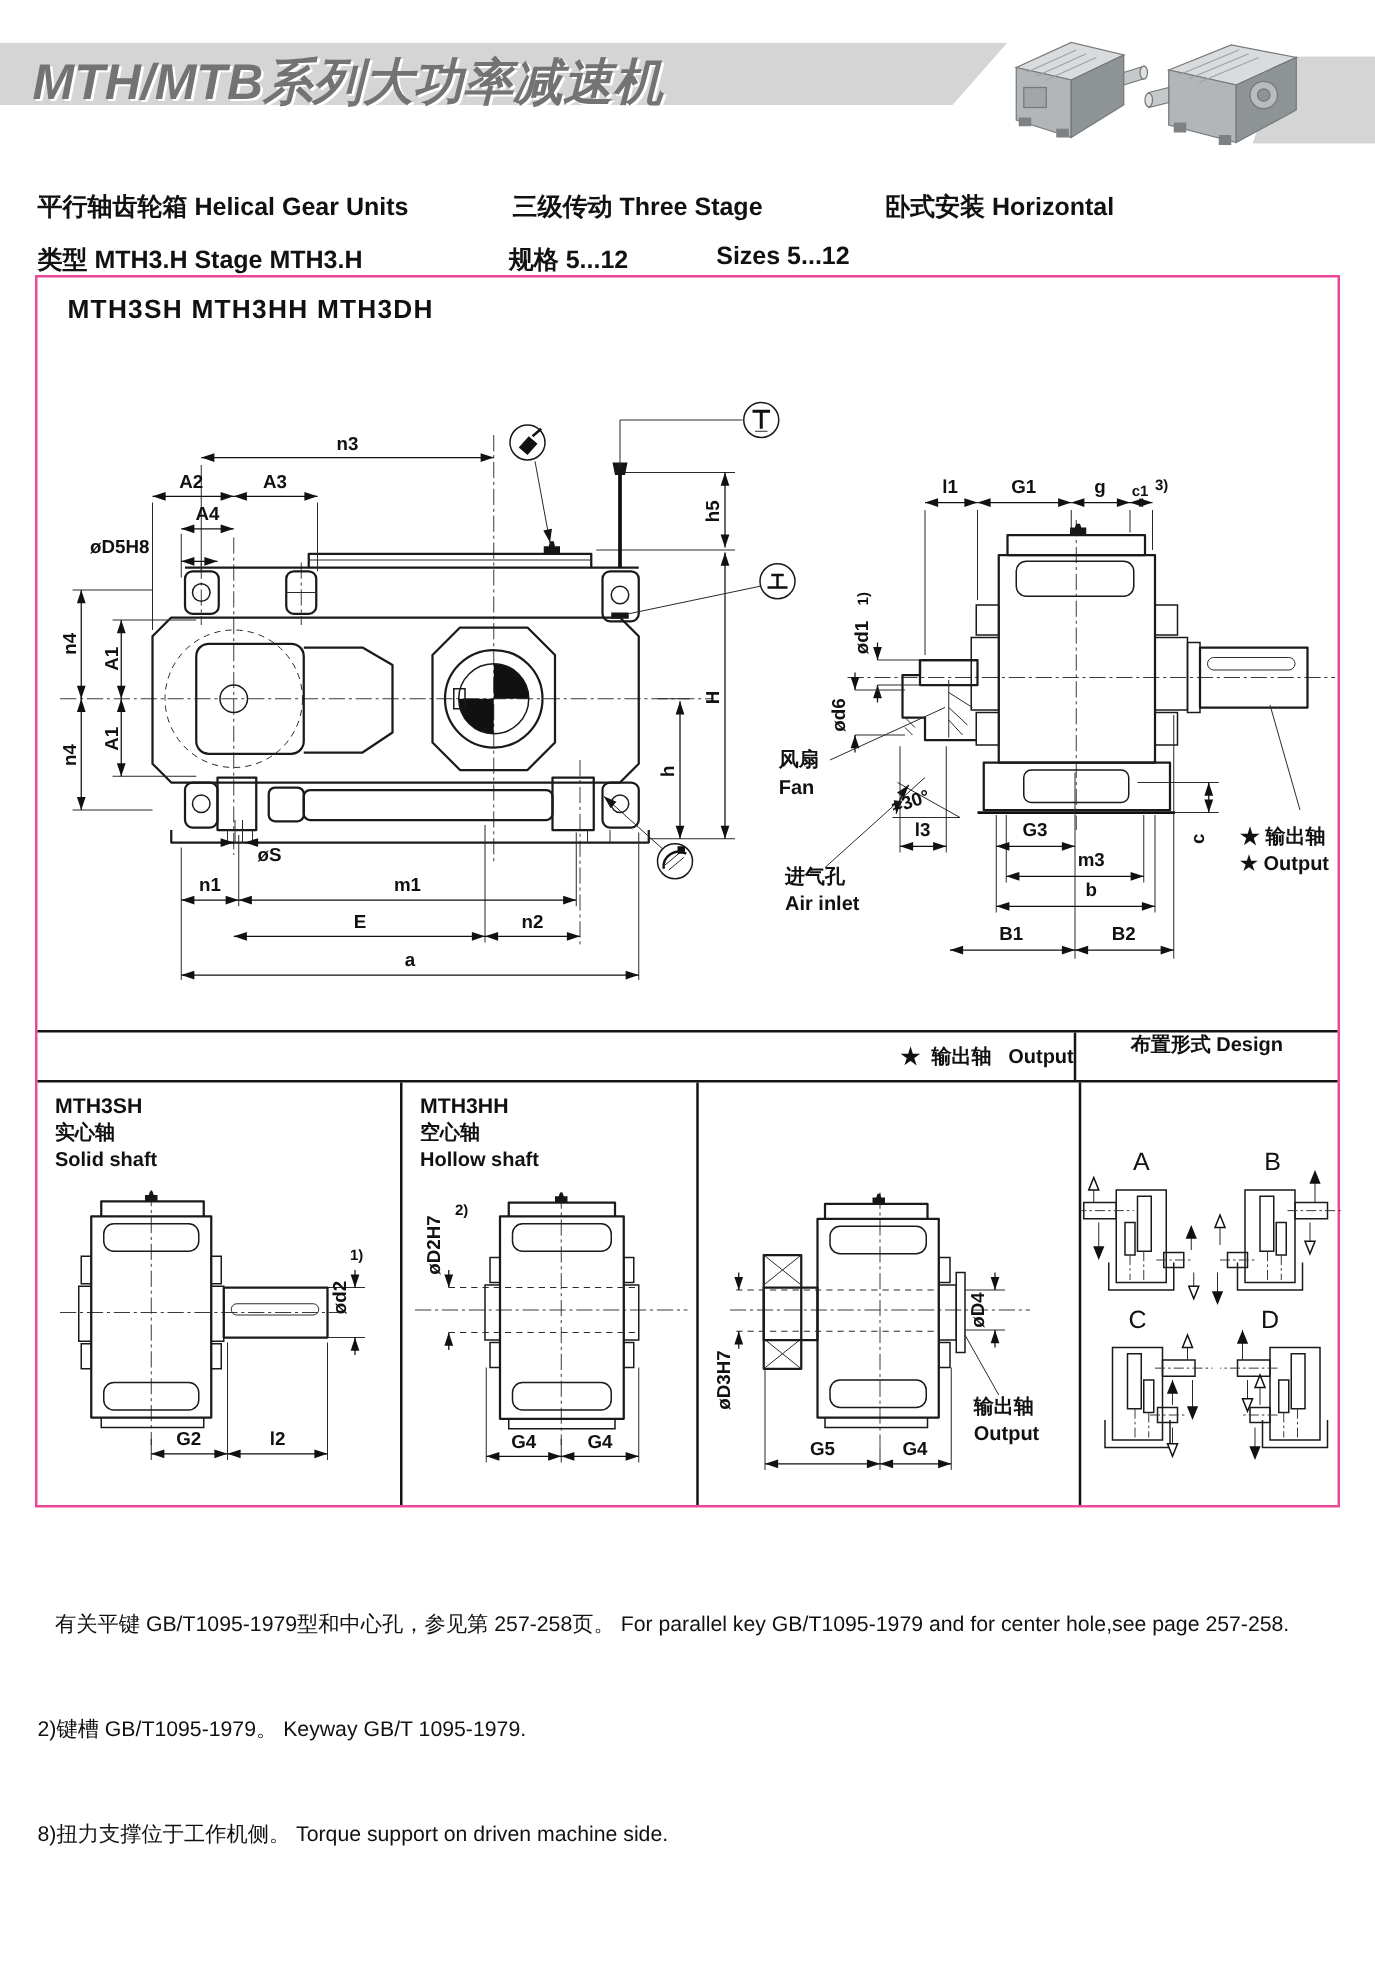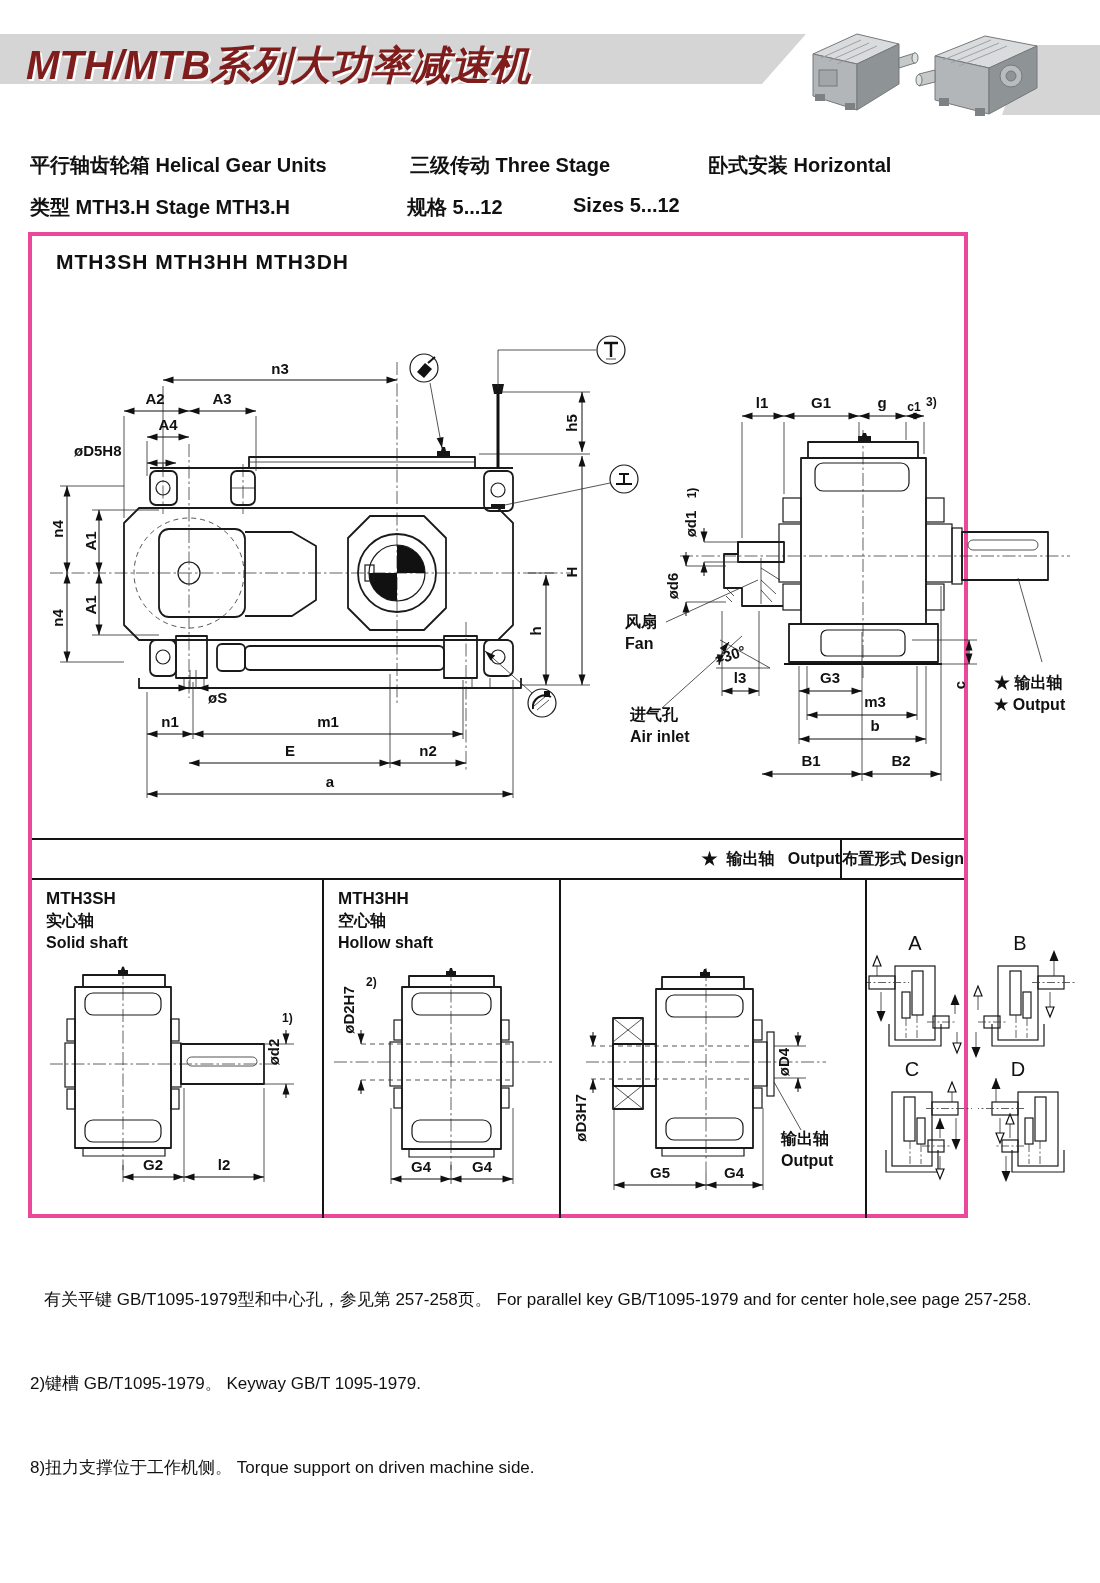--- a/index.html
+++ b/index.html
@@ -9,7 +9,7 @@
   .hdr-band2{position:absolute;left:1002px;top:45px;width:98px;height:70px;background:#d5d5d5;
     clip-path:polygon(24px 0,100% 0,100% 100%,0 100%)}
   .hdr-title{position:absolute;left:26px;top:38px;margin:0;font-size:40px;font-style:italic;font-weight:900;
-    letter-spacing:0;color:#7f1d1d;text-shadow:2px 2px 0 #ffffff;white-space:pre}
+    letter-spacing:0;color:#737373;text-shadow:2px 2px 0 #ffffff;white-space:pre}
   .photos{position:absolute;left:795px;top:18px}
   .sub{position:absolute;font-size:20px;font-weight:bold;white-space:pre}
   .main-box{position:absolute;left:28px;top:232px;width:940px;height:986px;border:4px solid #ec4899;box-sizing:border-box}

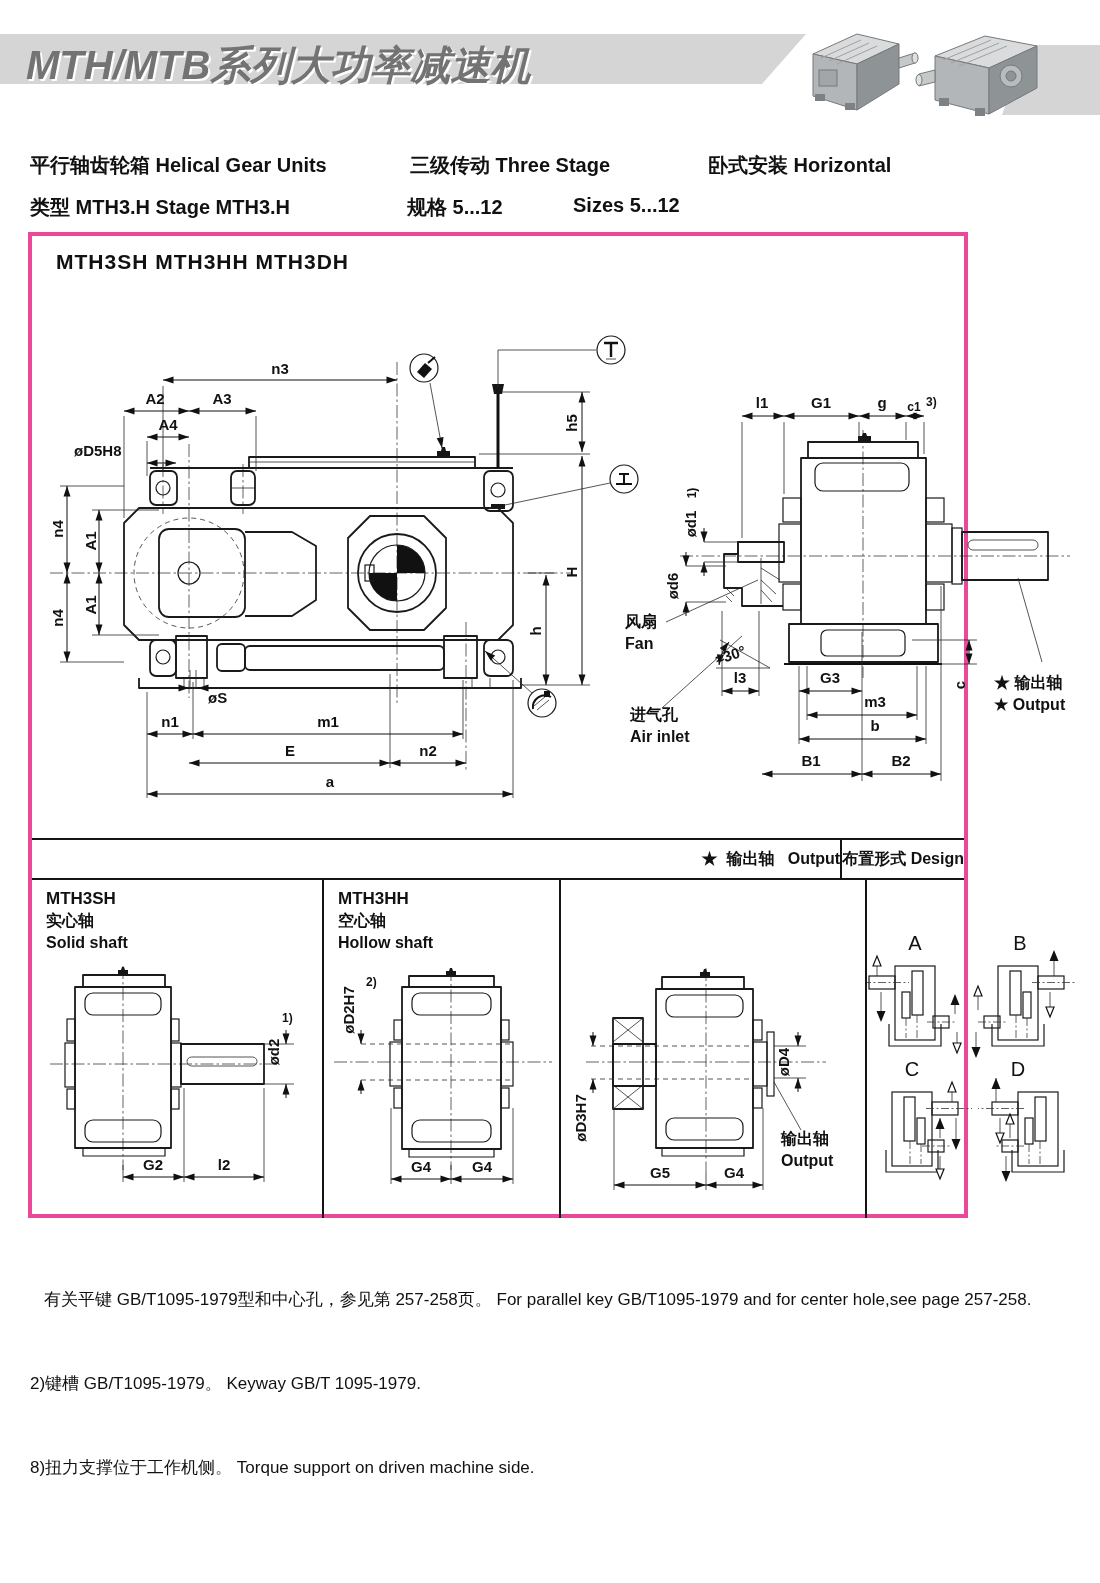--- a/index.html
+++ b/index.html
@@ -12,7 +12,7 @@
     letter-spacing:0;color:#737373;text-shadow:2px 2px 0 #ffffff;white-space:pre}
   .photos{position:absolute;left:795px;top:18px}
   .sub{position:absolute;font-size:20px;font-weight:bold;white-space:pre}
-  .main-box{position:absolute;left:28px;top:232px;width:940px;height:986px;border:4px solid #ec4899;box-sizing:border-box}
+  .main-box{position:absolute;left:28px;top:220px;width:1044px;height:986px;border:2px solid #ec4899;box-sizing:border-box}
   .variants{position:absolute;left:24px;top:14px;font-size:21px;font-weight:600;letter-spacing:1px}
   .main-drawing{position:absolute;left:0;top:0}
   .obar{position:absolute;left:0;top:602px;width:100%;height:42px;border-top:2px solid #141414;border-bottom:2px solid #141414;

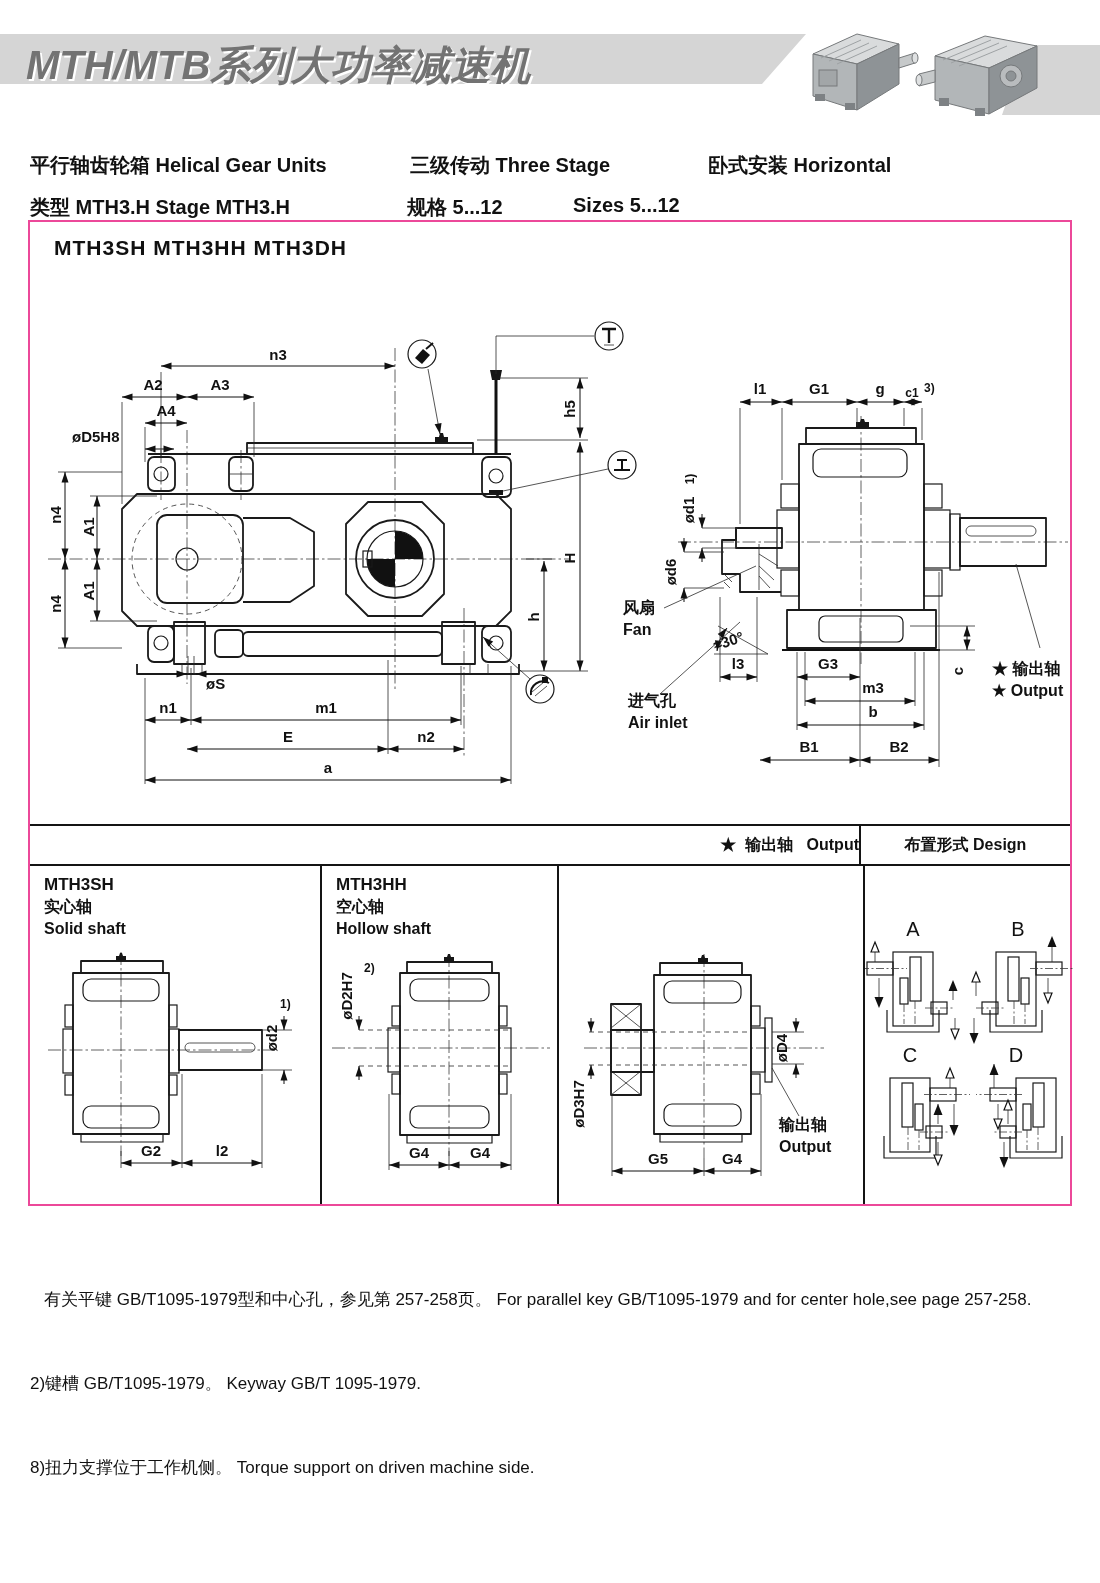--- a/index.html
+++ b/index.html
@@ -18,7 +18,7 @@
   .obar{position:absolute;left:0;top:602px;width:100%;height:42px;border-top:2px solid #141414;border-bottom:2px solid #141414;
     box-sizing:border-box;display:flex}
   .obar-left{width:831px;border-right:2px solid #141414;box-sizing:border-box;display:flex;align-items:center;justify-content:flex-end}
-  .obar-right{flex:1;display:flex;align-items:center;justify-content:center}
+  .obar-right{flex:1;display:flex;justify-content:center}
   .band-label{font-size:16px;font-weight:bold;white-space:pre}
   .panels{position:absolute;left:0;top:644px;width:100%;height:338px;display:flex}
   .panel{position:relative;box-sizing:border-box}

